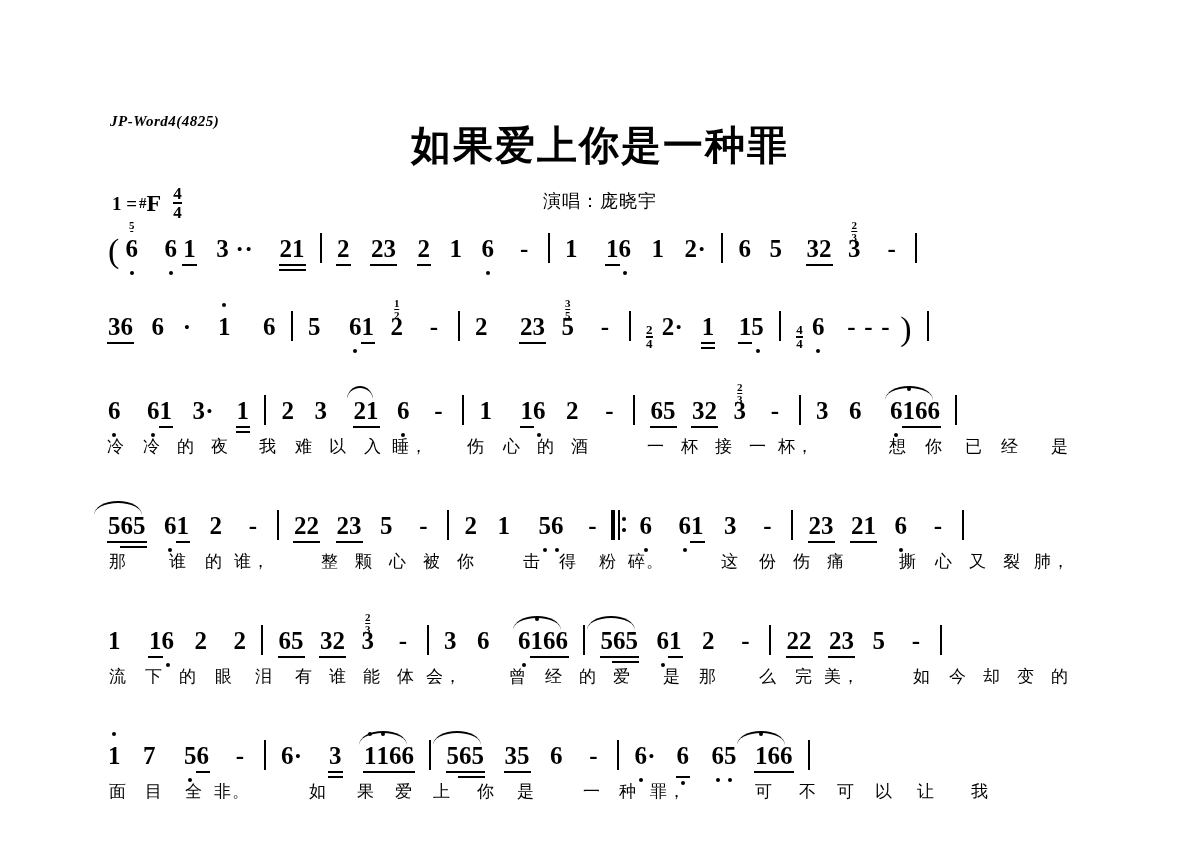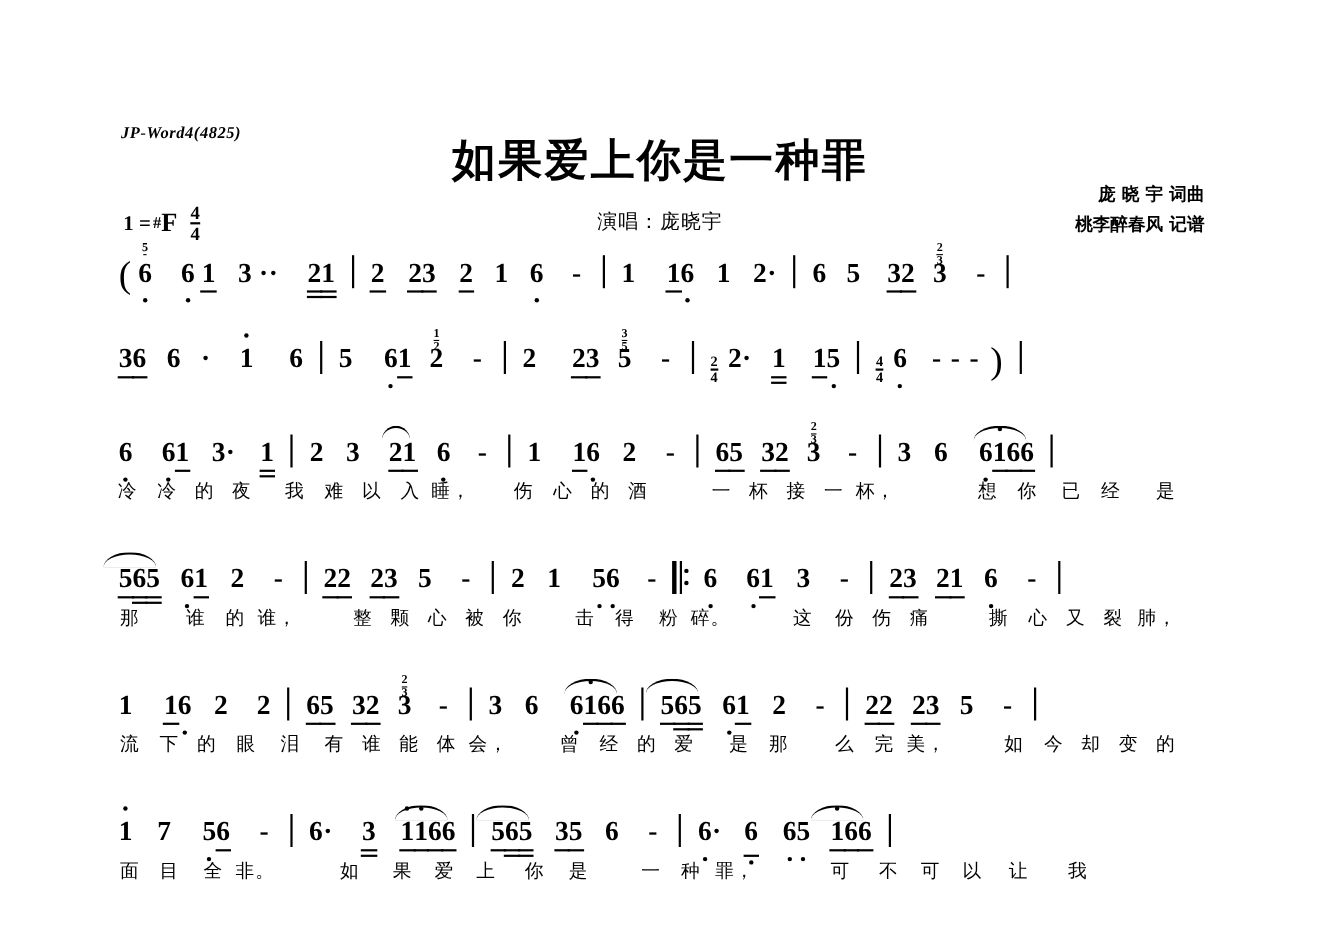--- a/index.html
+++ b/index.html
@@ -255,10 +255,6 @@
   <div class="corner-code">JP-Word4(4825)</div>
   <div class="title">如果爱上你是一种罪</div>
   <div class="singer">演唱：庞晓宇</div>
-  <div class="credits">
-    <div>庞 晓 宇 词曲</div>
-    <div>桃李醉春风 记谱</div>
-  </div>
 
   <div class="keysig">
     <span class="eq">1 =</span>

